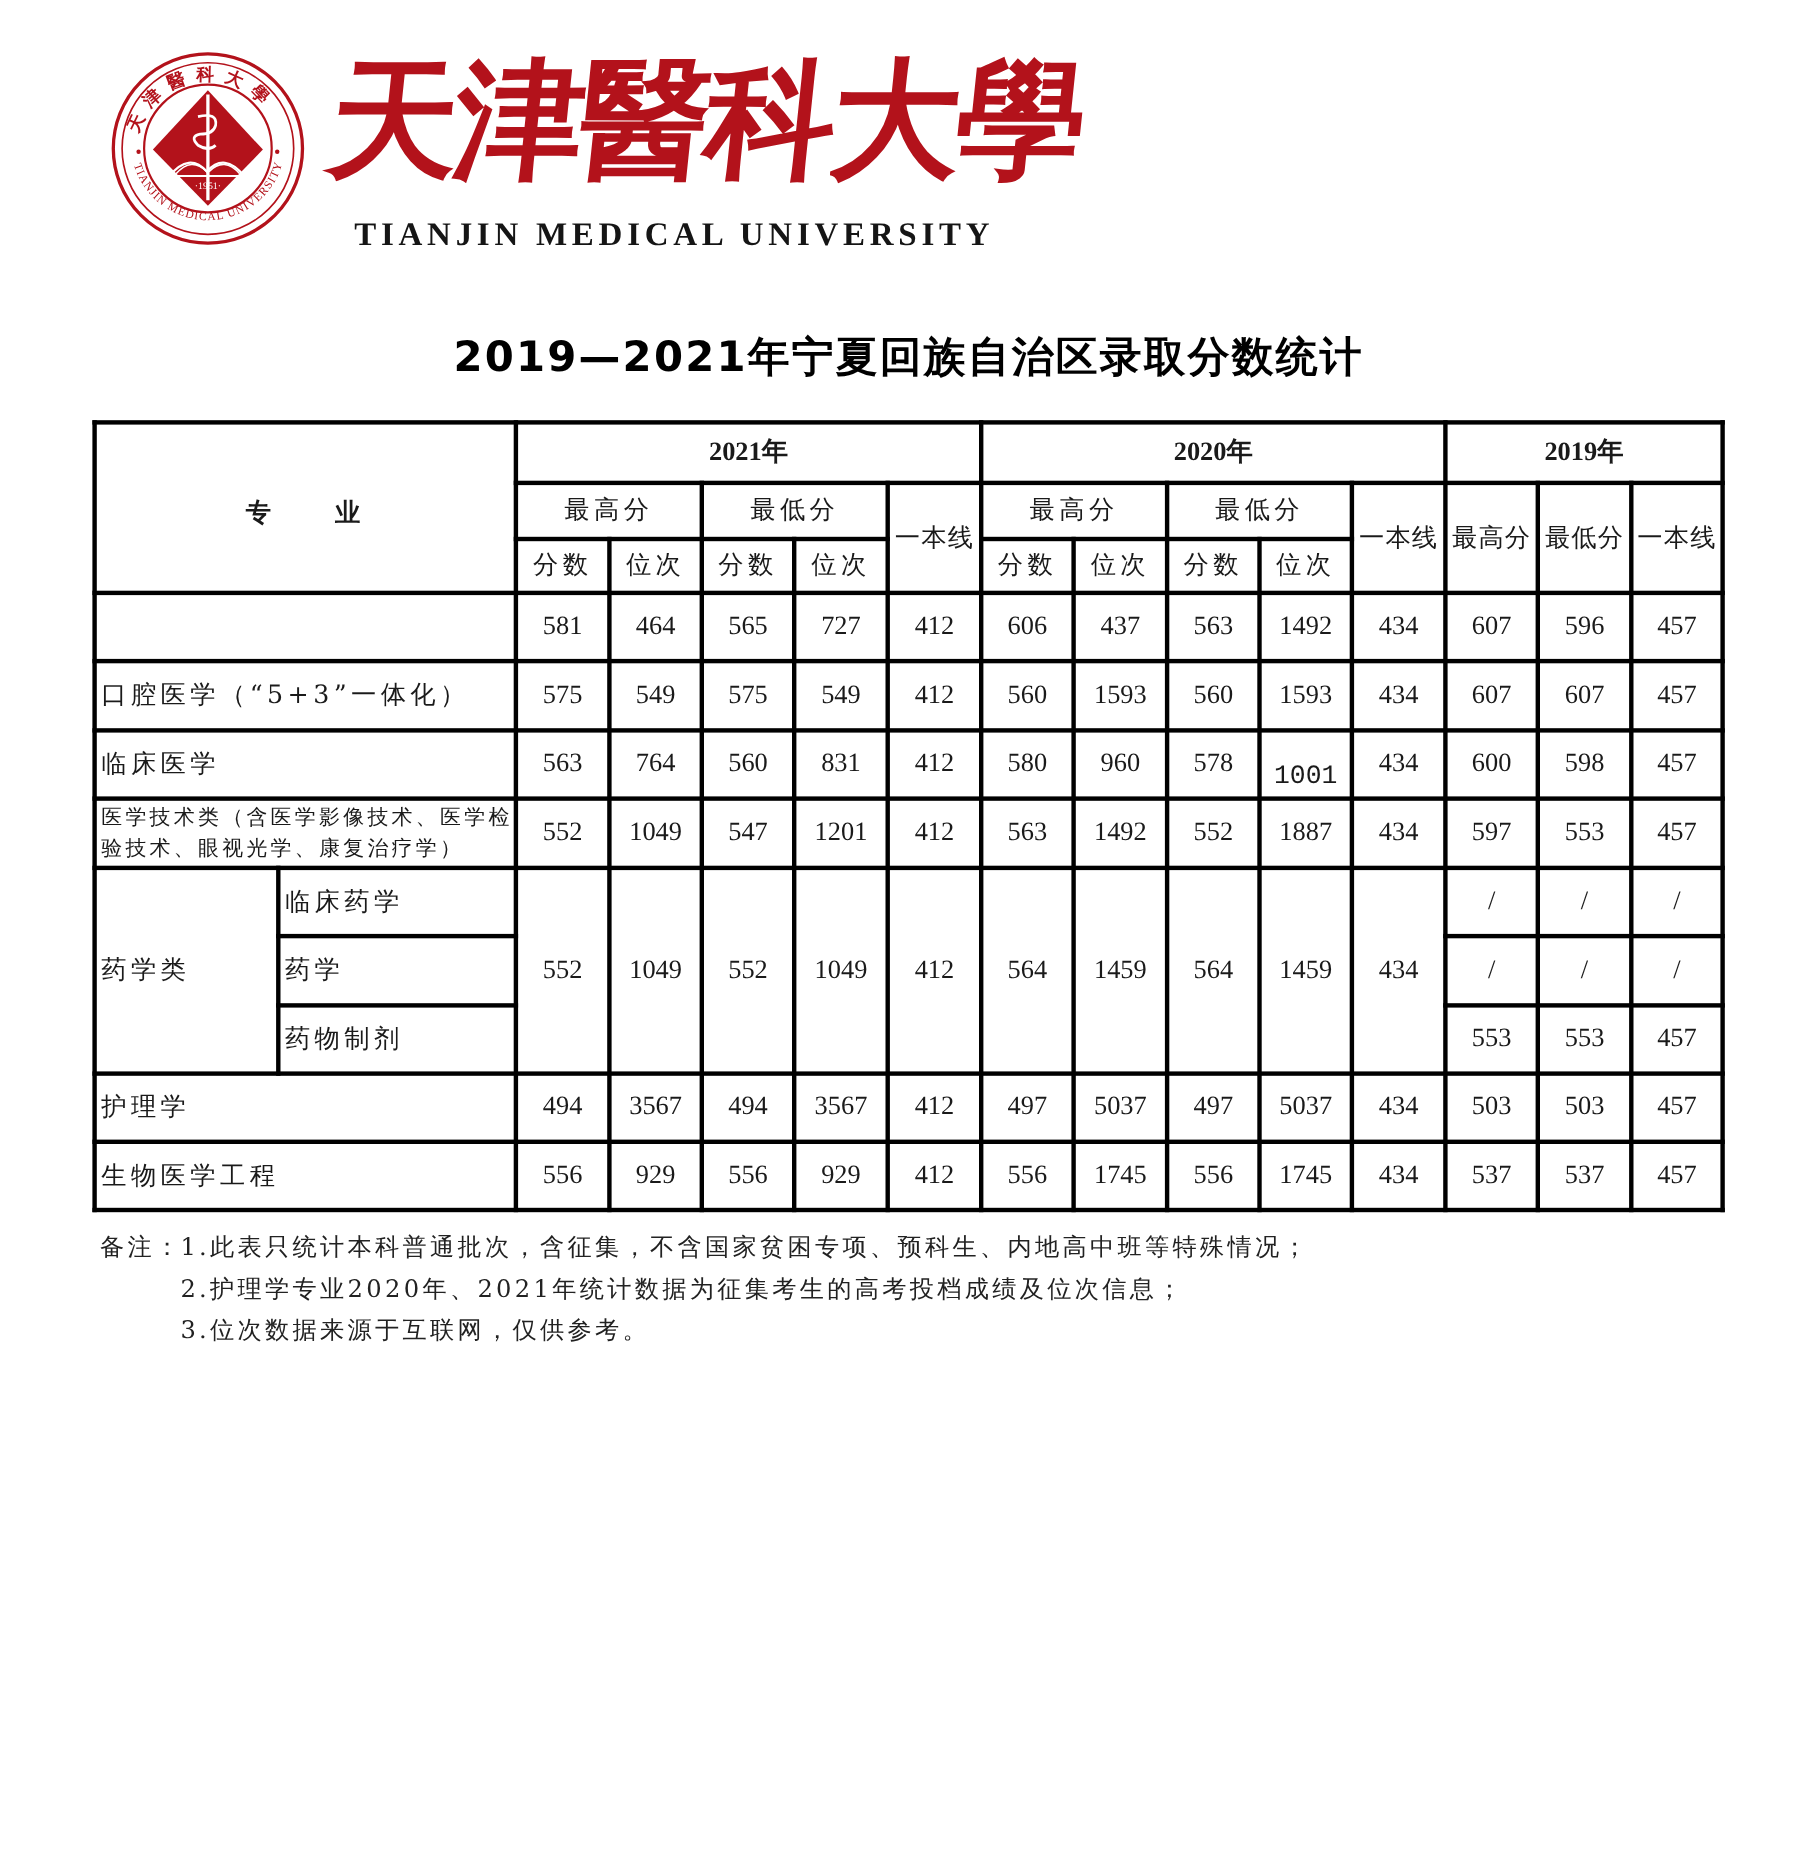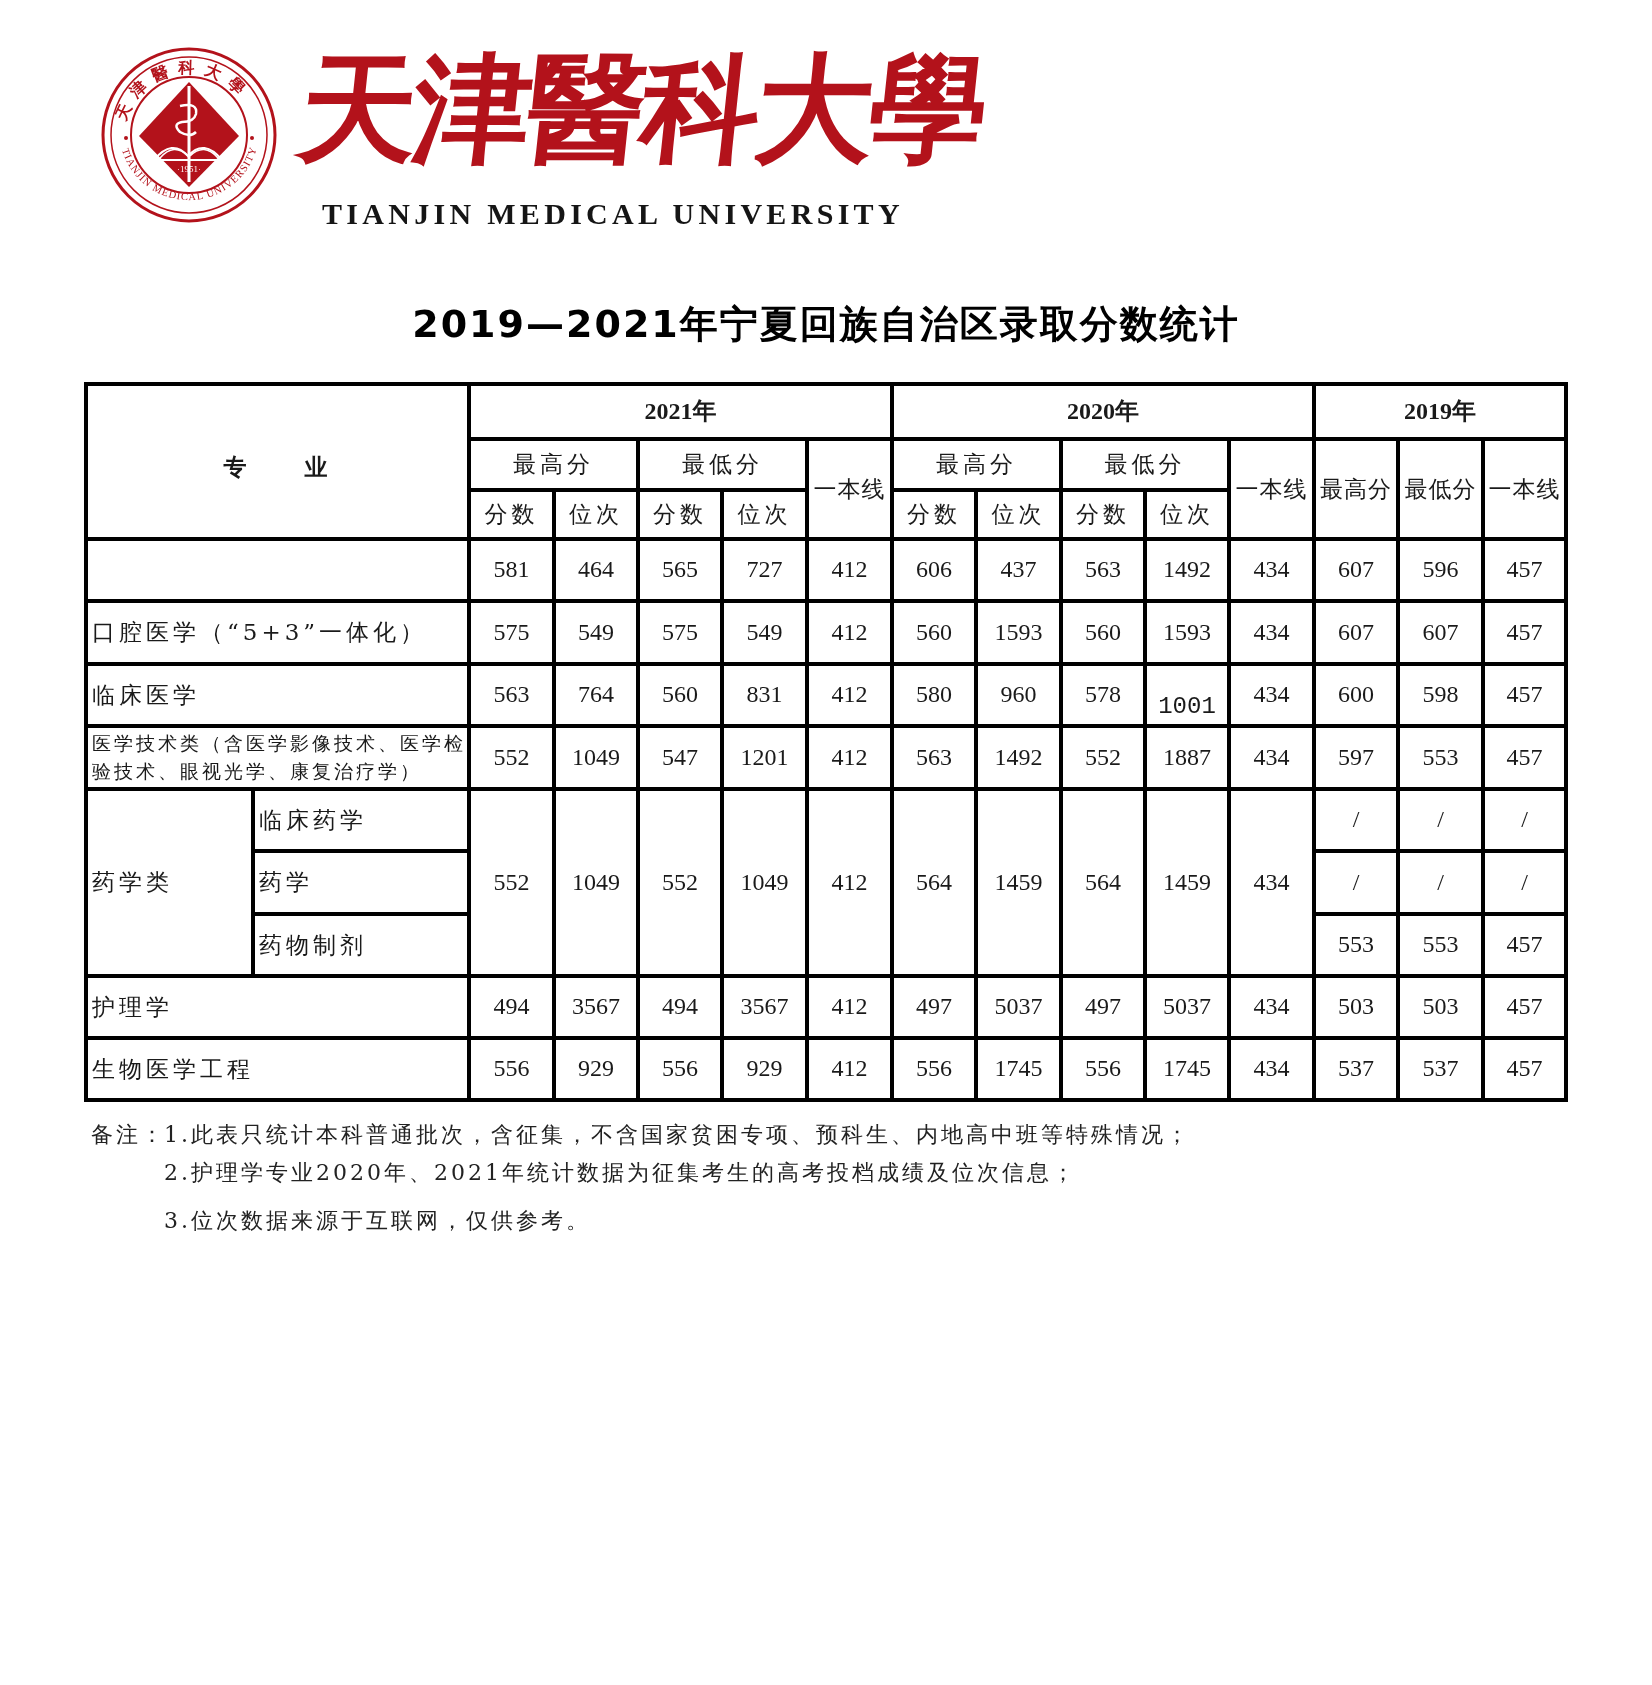--- a/index.html
+++ b/index.html
@@ -232,6 +232,6 @@
 <div class="note" style="left:91px; top:1120px;">备注：</div>
 <div class="note" style="left:164px; top:1120px;">1.此表只统计本科普通批次，含征集，不含国家贫困专项、预科生、内地高中班等特殊情况；</div>
 <div class="note" style="left:164px; top:1158px;">2.护理学专业2020年、2021年统计数据为征集考生的高考投档成绩及位次信息；</div>
-<div class="note" style="left:164px; top:1195px;margin-top:11px;">3.位次数据来源于互联网，仅供参考。</div>
+<div class="note" style="left:164px; top:1195px;">3.位次数据来源于互联网，仅供参考。</div>
 
 </body></html>

